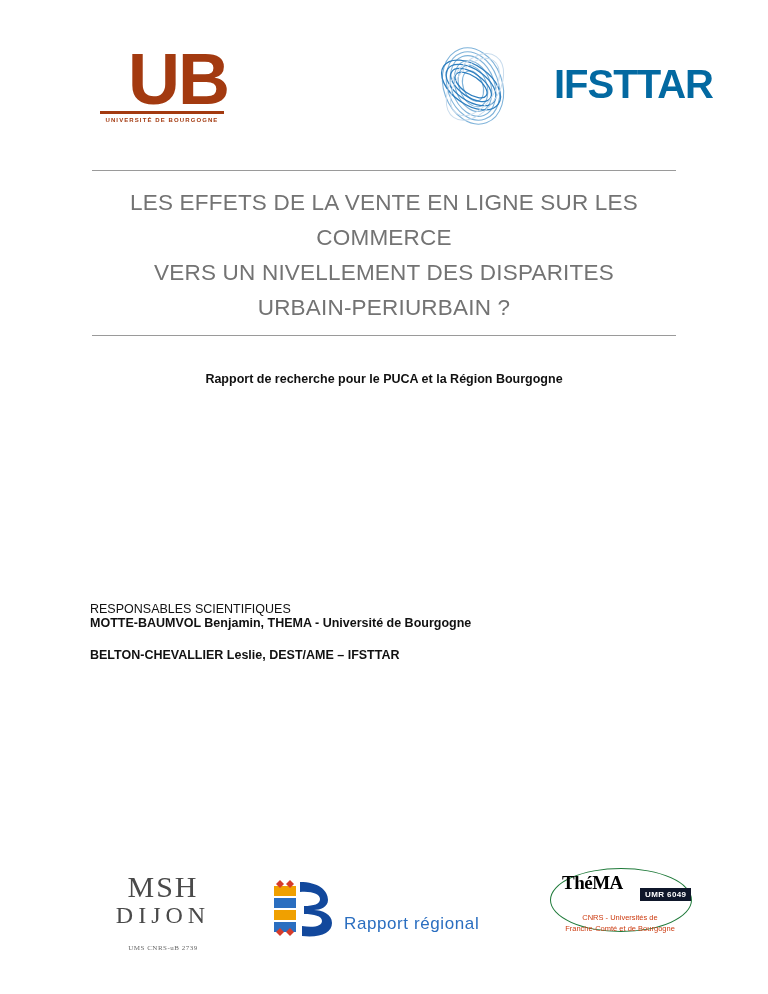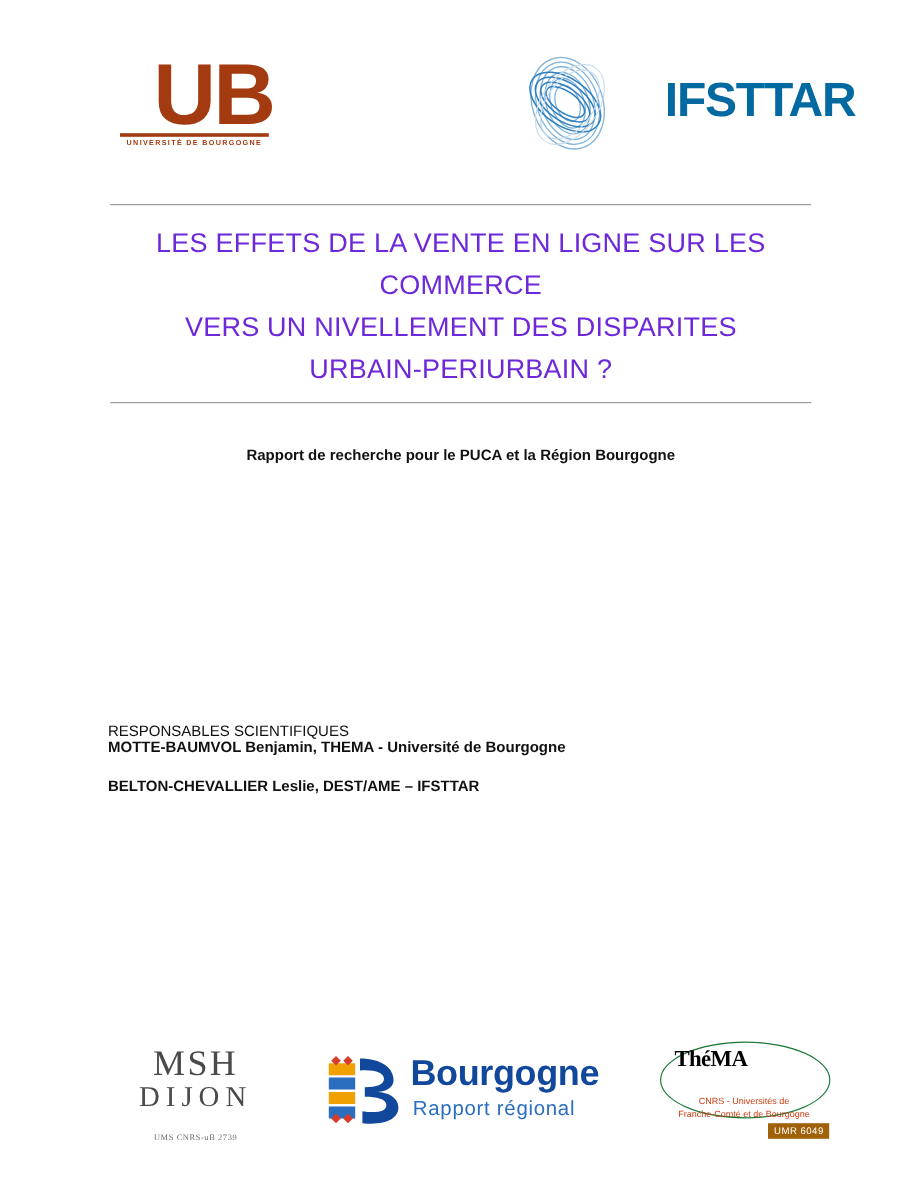--- a/index.html
+++ b/index.html
@@ -111,7 +111,7 @@
     font-size: 22.5px;
     line-height: 35px;
     font-weight: normal;
-    color: #6d28d9;
+    color: #737373;
     padding: 14px 0 10px 0;
     letter-spacing: 0.2px;
   }

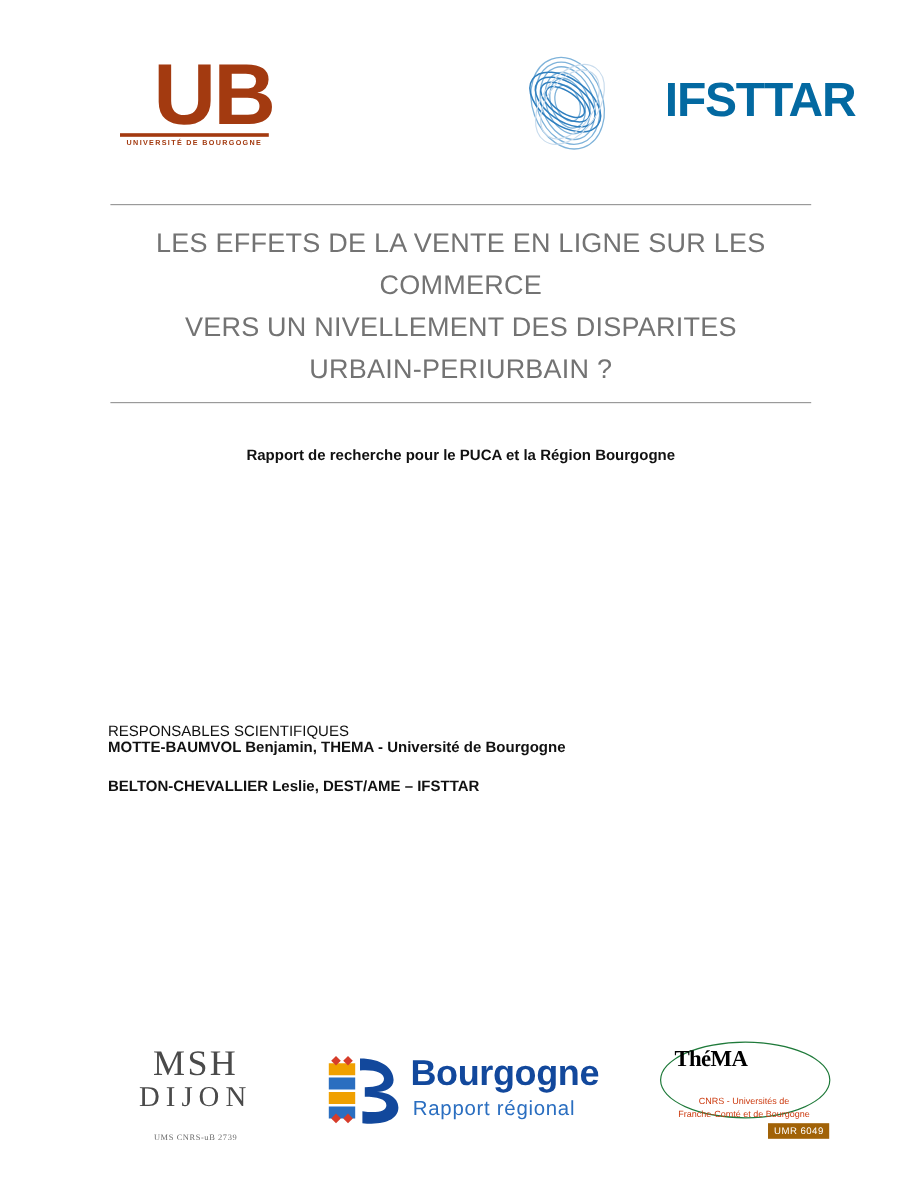--- a/index.html
+++ b/index.html
@@ -353,7 +353,6 @@
         </g>
         <path d="M30 6 C48 6, 58 14, 58 24 C58 31, 50 34, 44 34 C52 34, 62 38, 62 47 C62 57, 50 62, 32 60 L32 50 C44 52, 52 50, 52 45 C52 40, 44 38, 34 38 L34 30 C44 30, 50 28, 50 23 C50 18, 42 15, 30 16 Z" fill="#12489c"></path>
       </svg>
-      <div class="bg-name">Bourgogne</div>
       <div class="bg-sub">Rapport régional</div>
     </div>
 

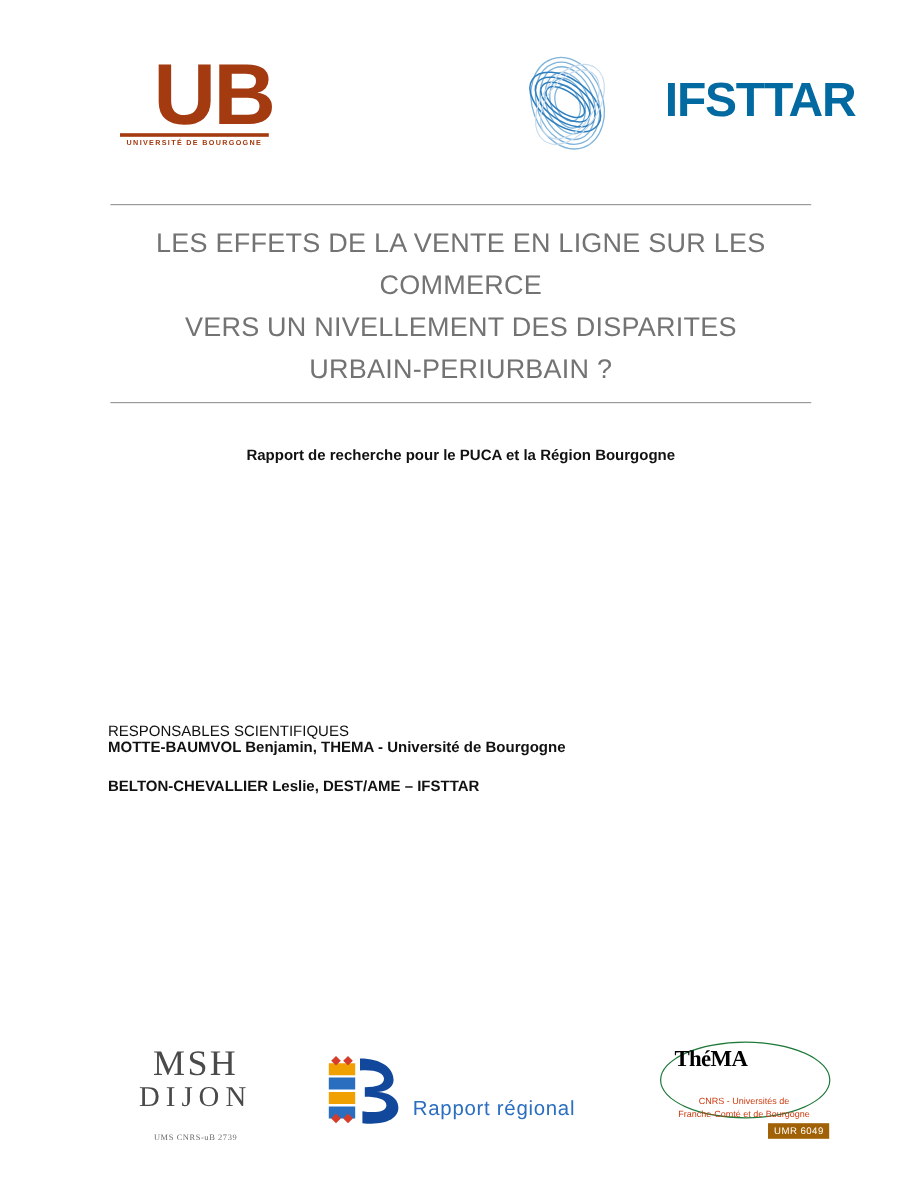--- a/index.html
+++ b/index.html
@@ -245,13 +245,12 @@
     position: absolute;
     left: 94px;
     top: 20px;
-    background: #a16207;
+    background: #0f172a;
     color: #ffffff;
     font-size: 8px;
-    font-weight: normal;
+    font-weight: bold;
     padding: 2px 5px;
     letter-spacing: 0.4px;
-    margin-top: 48px;
   }
   .thema-cnrs {
     position: absolute;

